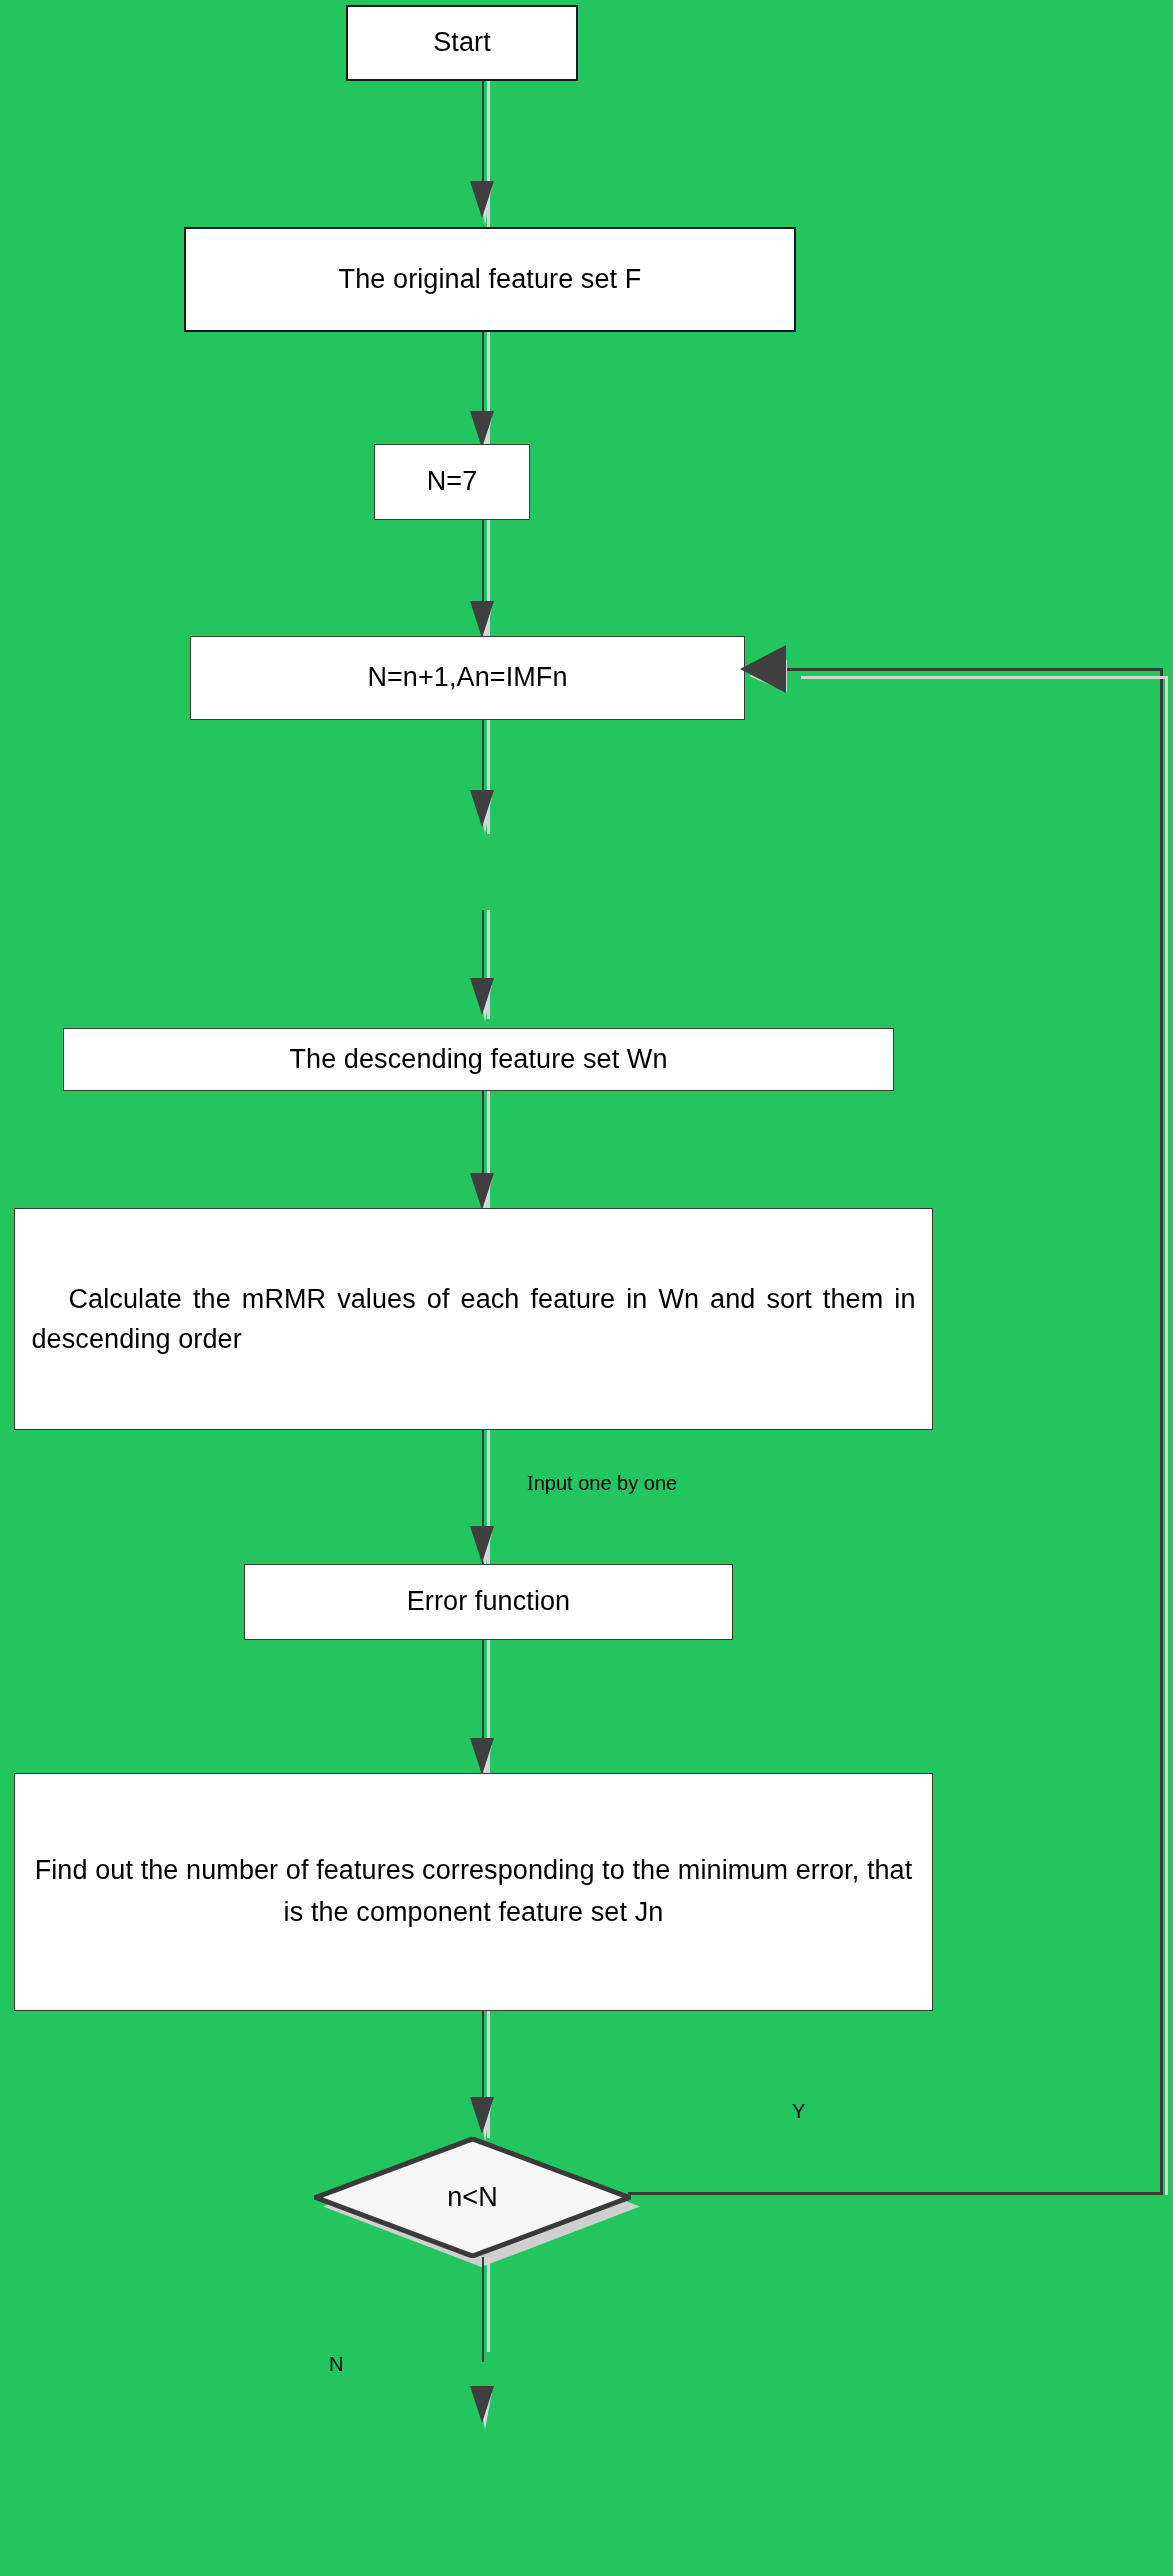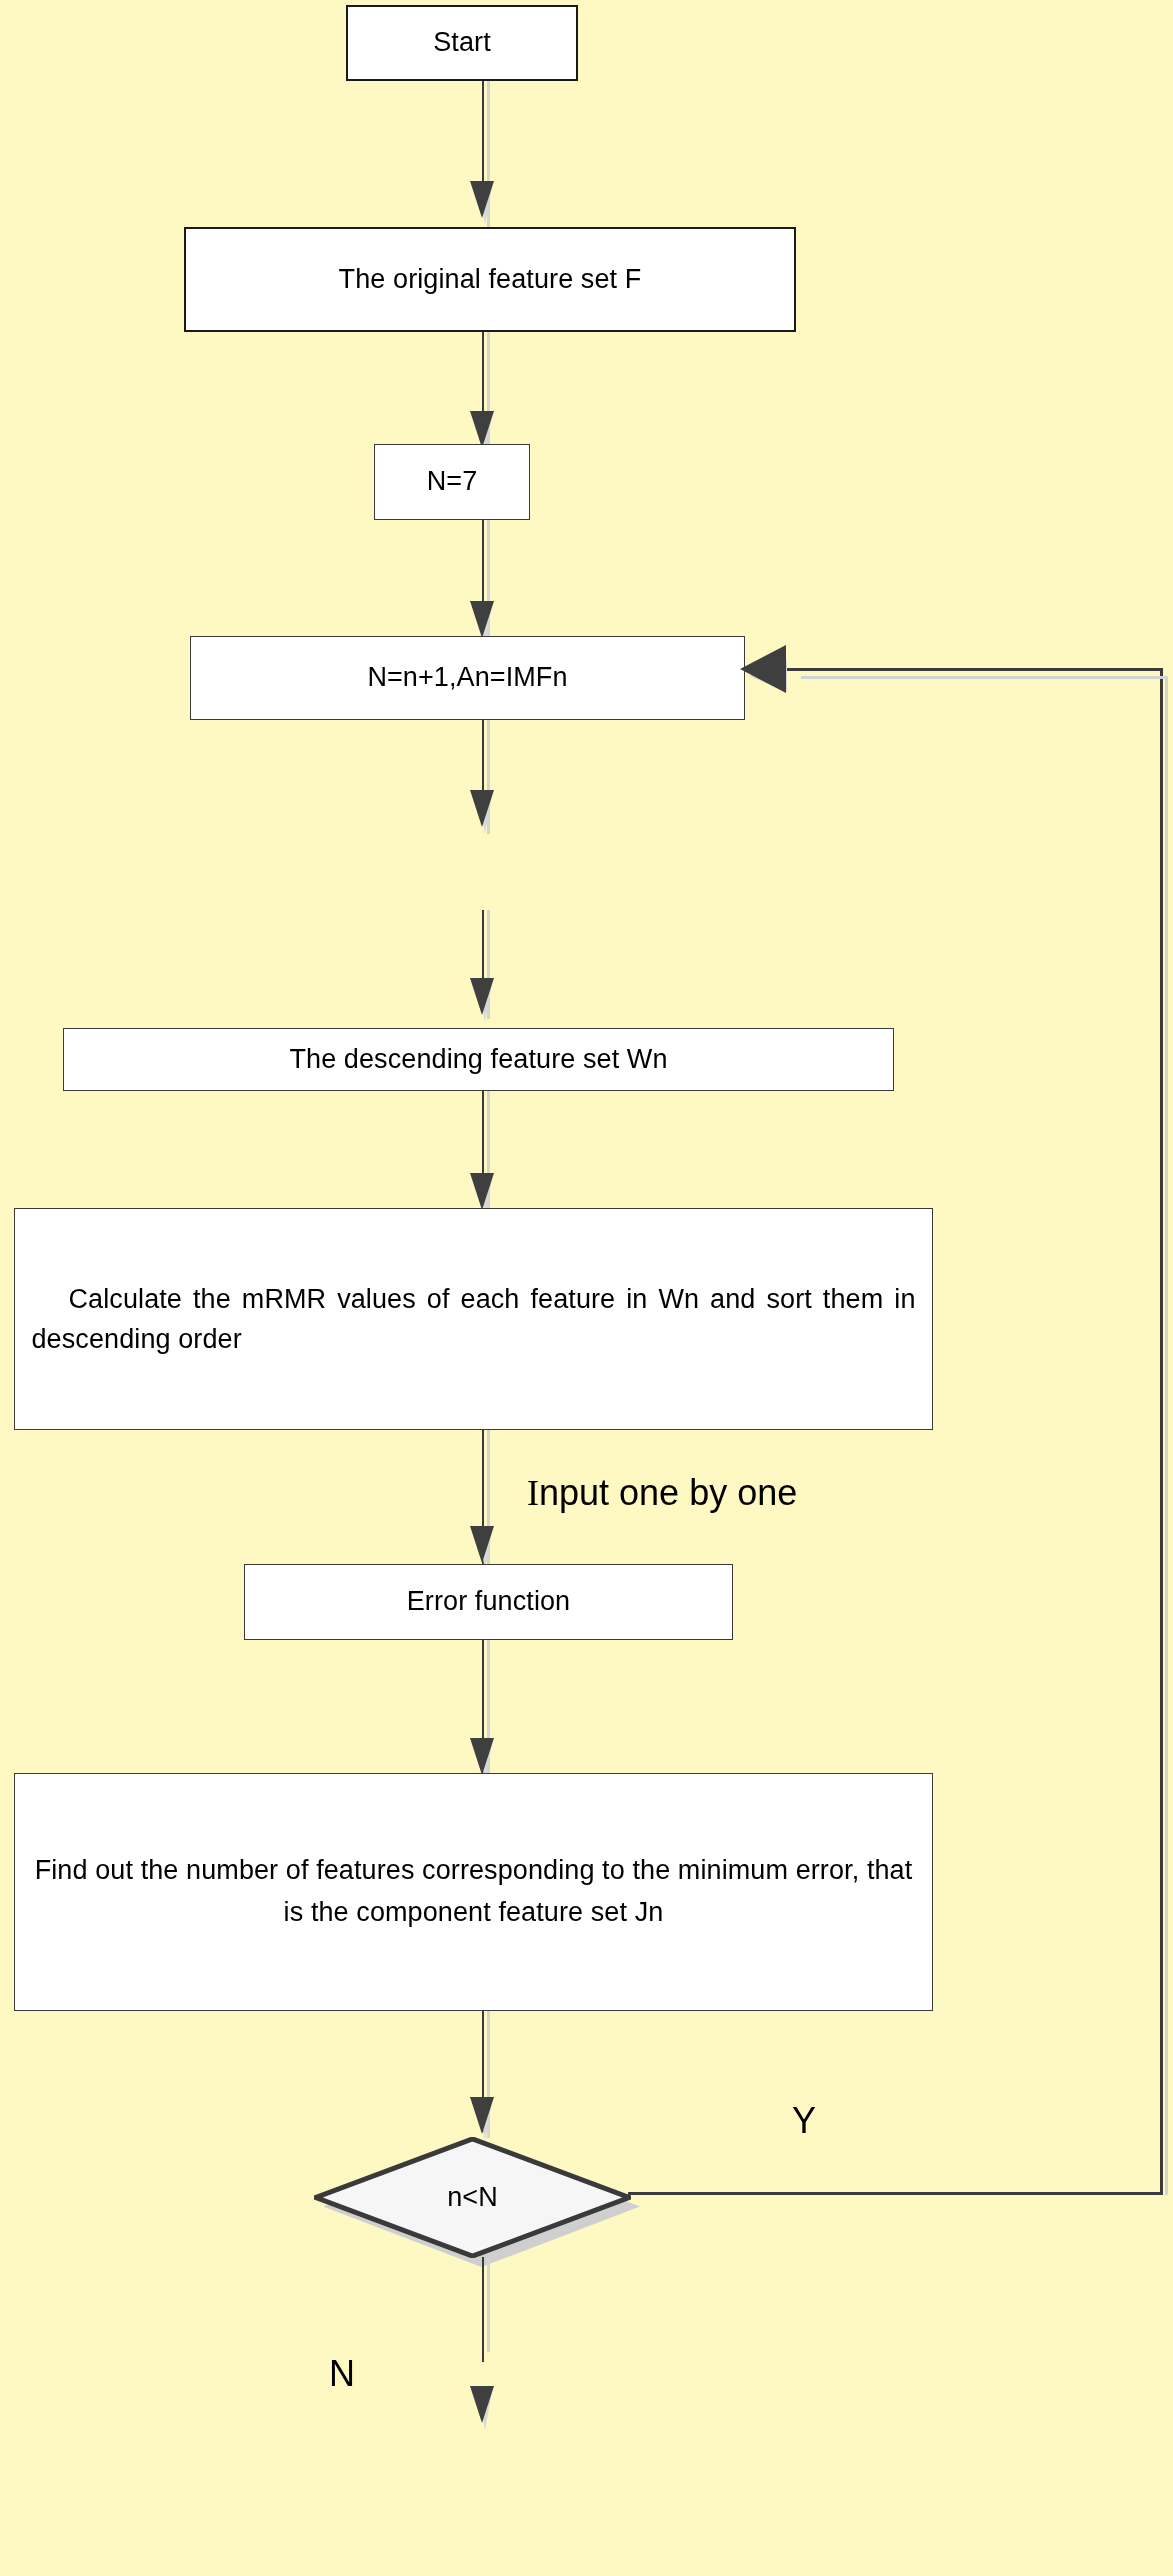--- a/index.html
+++ b/index.html
@@ -12,7 +12,7 @@
     position:relative;
     width:1173px;
     height:2576px;
-    background:#fef9c3;
+    background:#22c55e;
     overflow:hidden;
   }
   

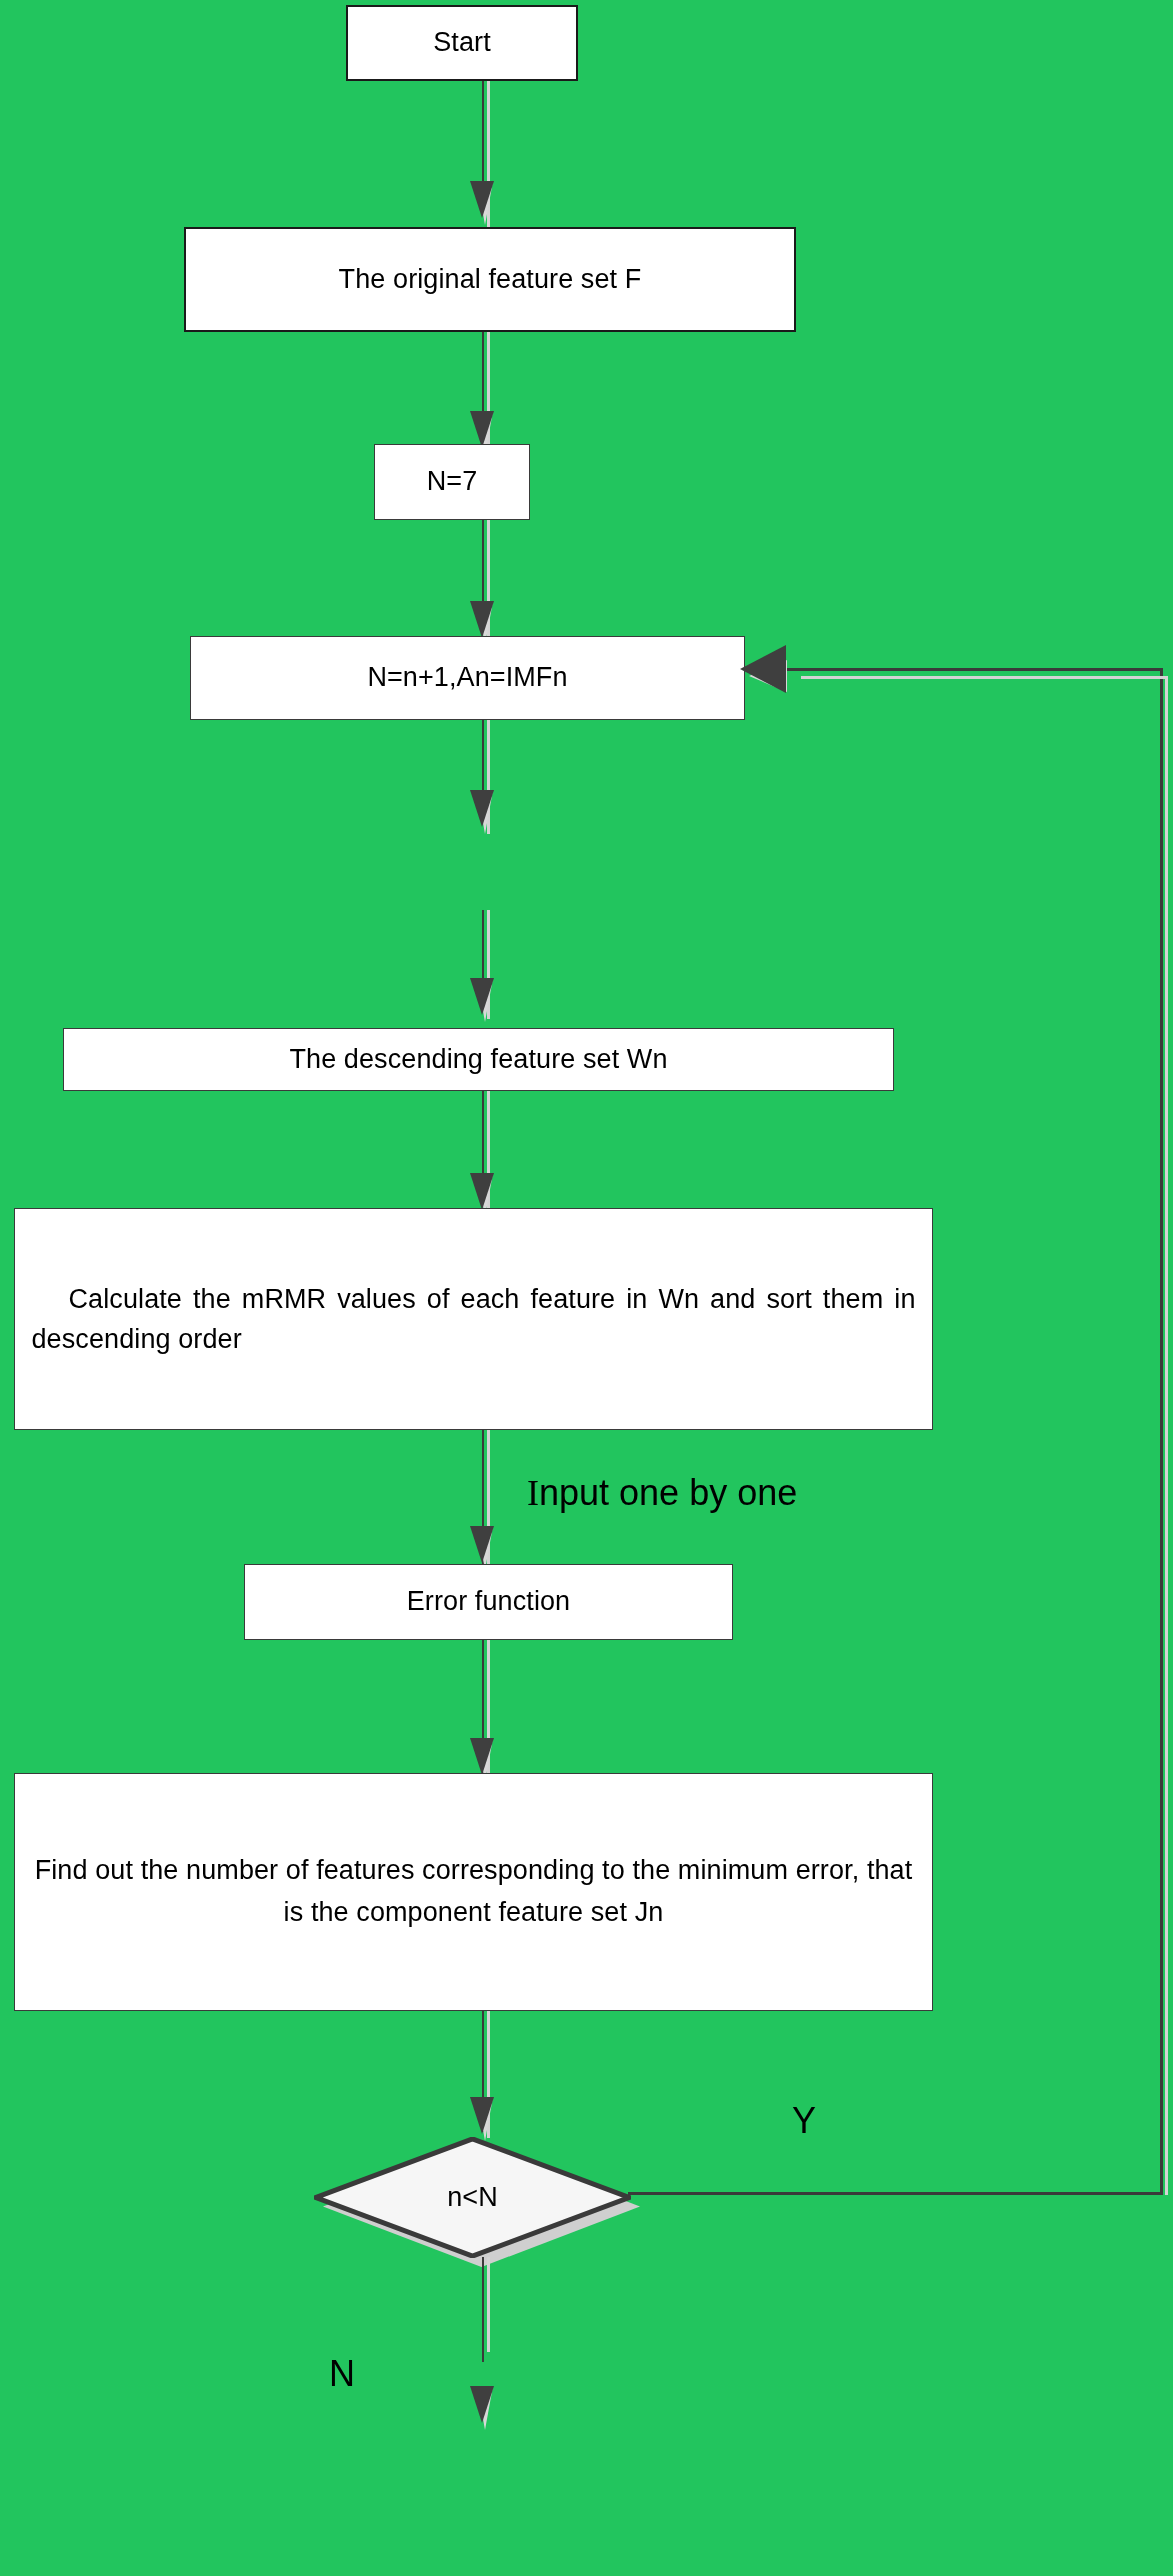--- a/index.html
+++ b/index.html
@@ -124,7 +124,7 @@
   .edge-label{
     position:absolute;
     font-family:"Liberation Sans", sans-serif;
-    font-size:36px;
+    font-size:20px;
     color:#000000;
     white-space:nowrap;
   }

